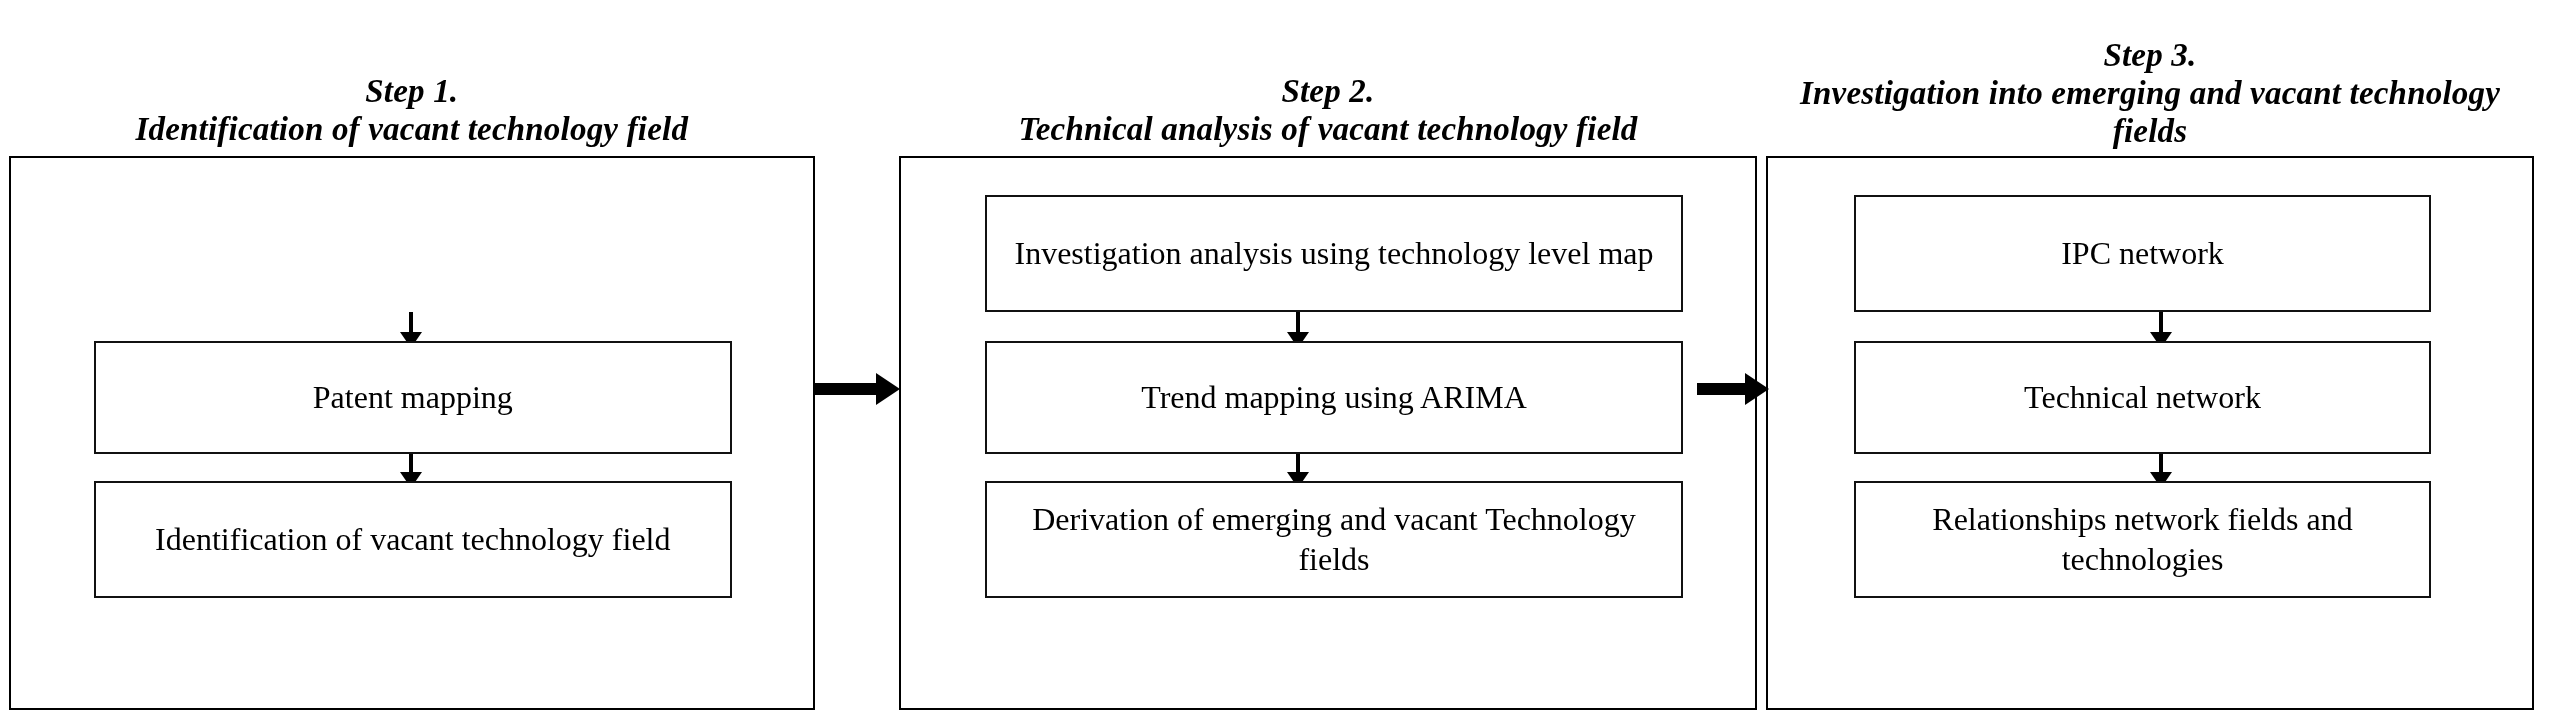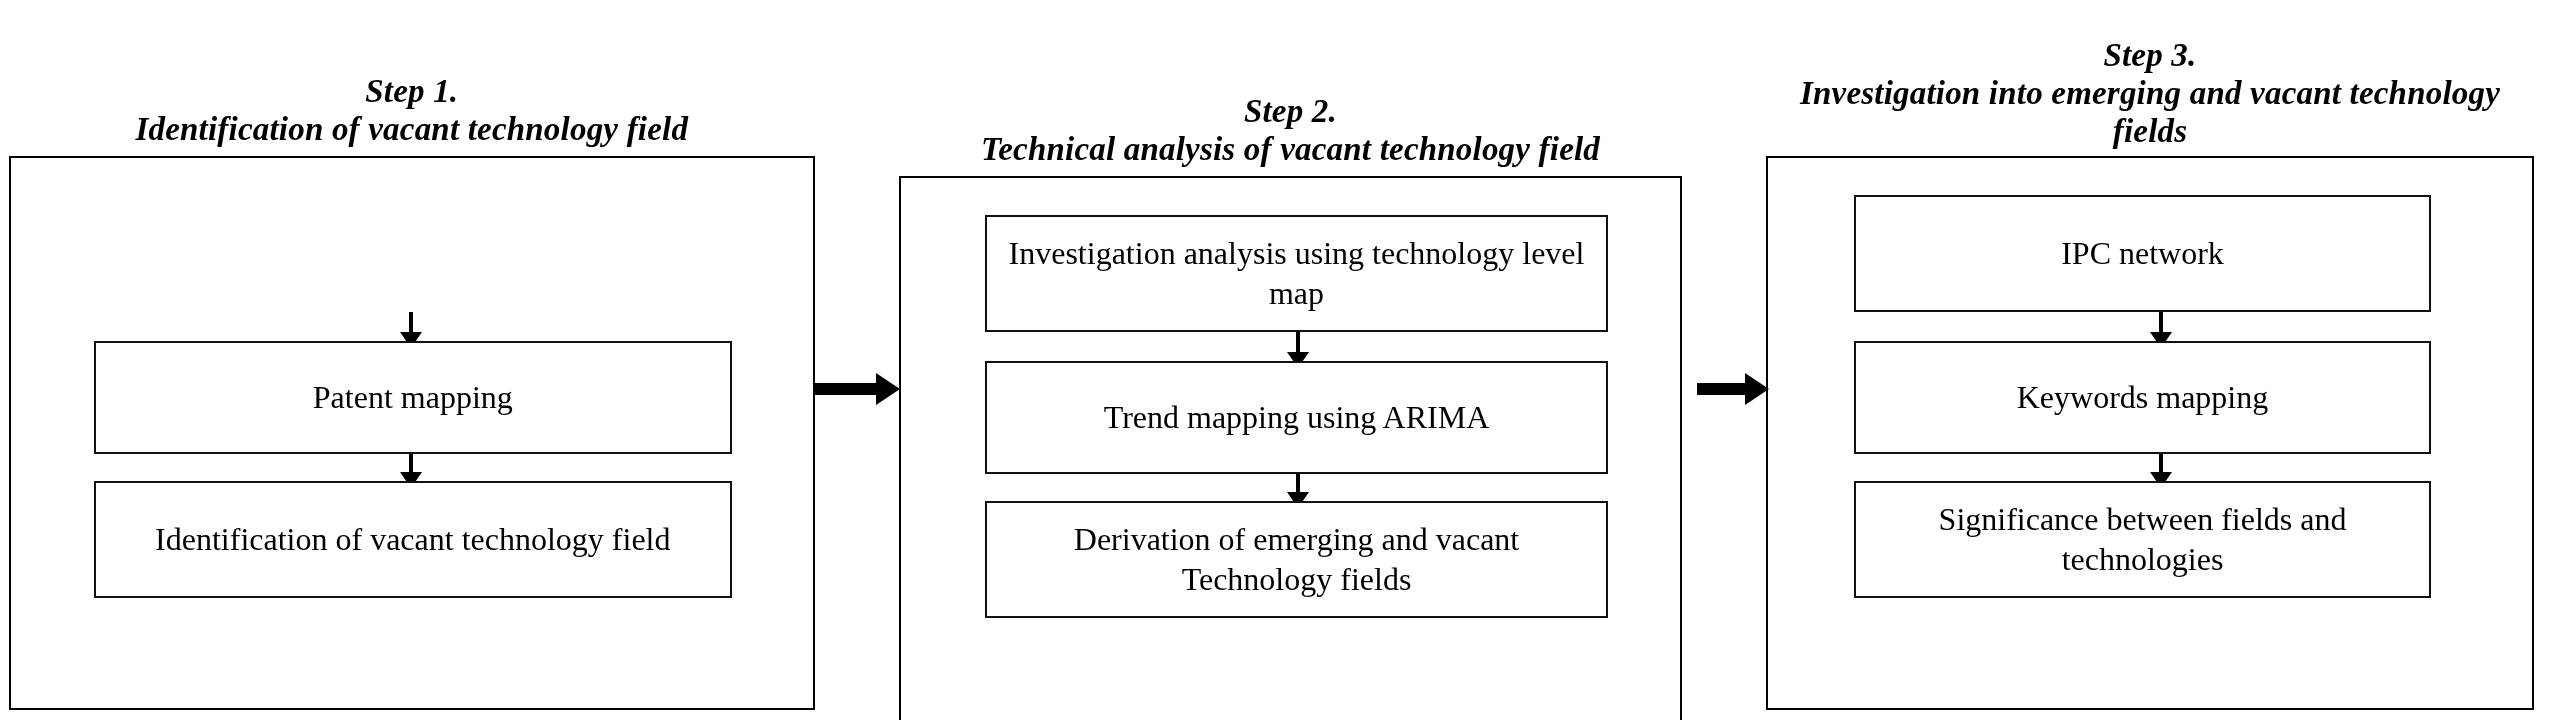--- a/index.html
+++ b/index.html
@@ -14,7 +14,7 @@
   
   .col{position:absolute;top:0;bottom:0;}
   .col.c1{left:8.8px;width:806px;}
-  .col.c2{left:899px;width:783px;margin-top:20px;}
+  .col.c2{left:899px;width:858px;}
   .col.c3{left:1766px;width:768px;}
 
   

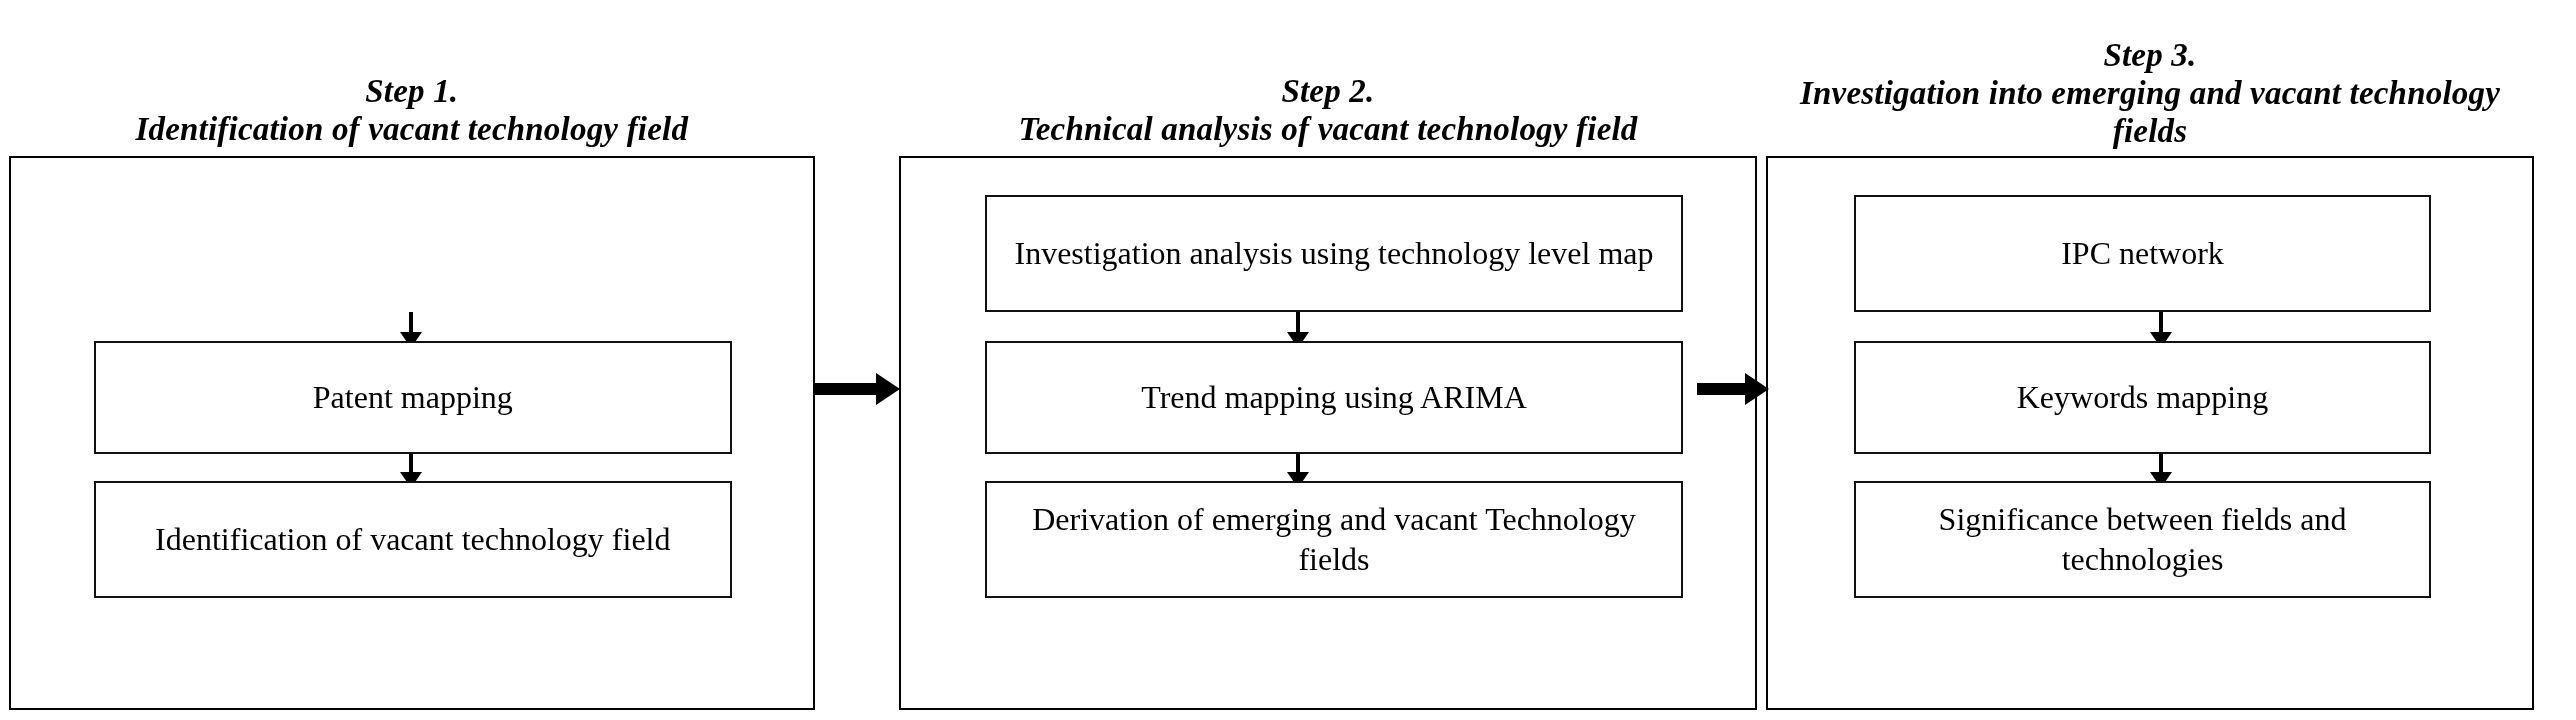--- a/index.html
+++ b/index.html
@@ -163,7 +163,7 @@
           <span class="head"></span>
         </div>
       <div class="box b2">
-        <span>Keywords mapping</span>
+        <span>Technical network</span>
       </div>
       <div class="varrow a2">
           <span class="head"></span>

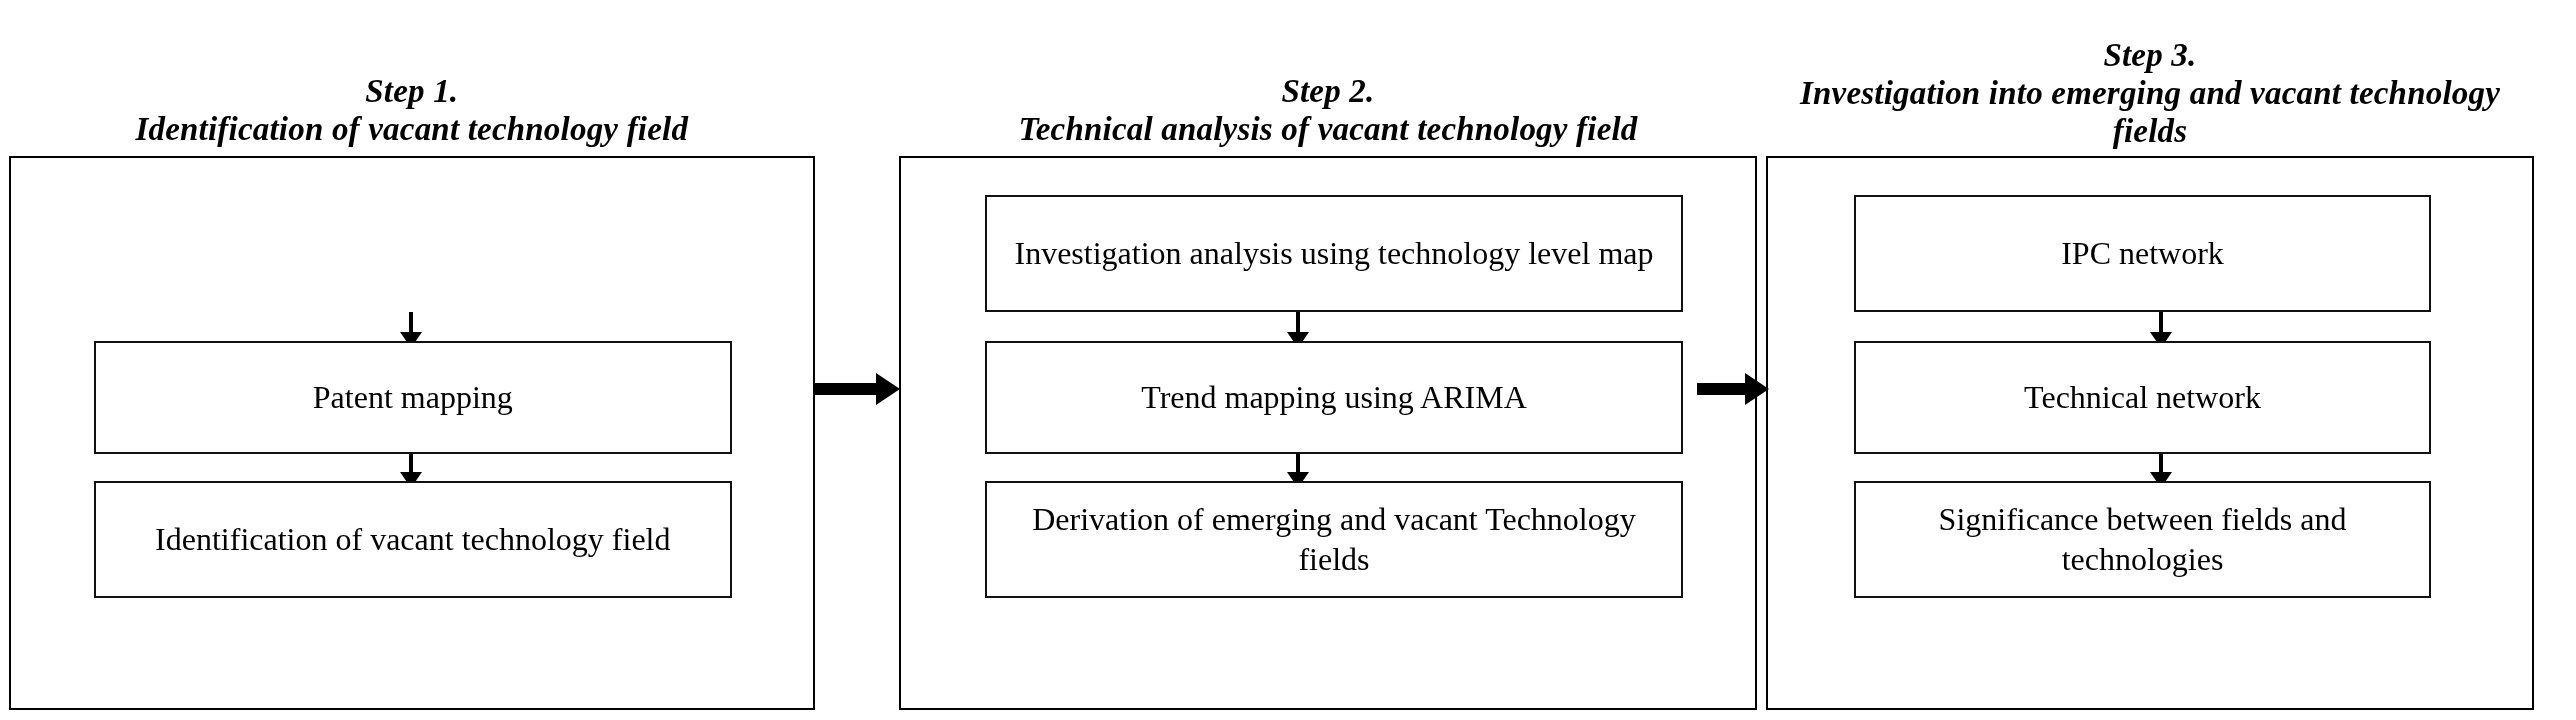--- a/index.html
+++ b/index.html
@@ -169,7 +169,7 @@
           <span class="head"></span>
         </div>
       <div class="box b3">
-        <span>Significance between fields and technologies</span>
+        <span>Relationships network fields and technologies</span>
       </div>
     </div>
   </div>

